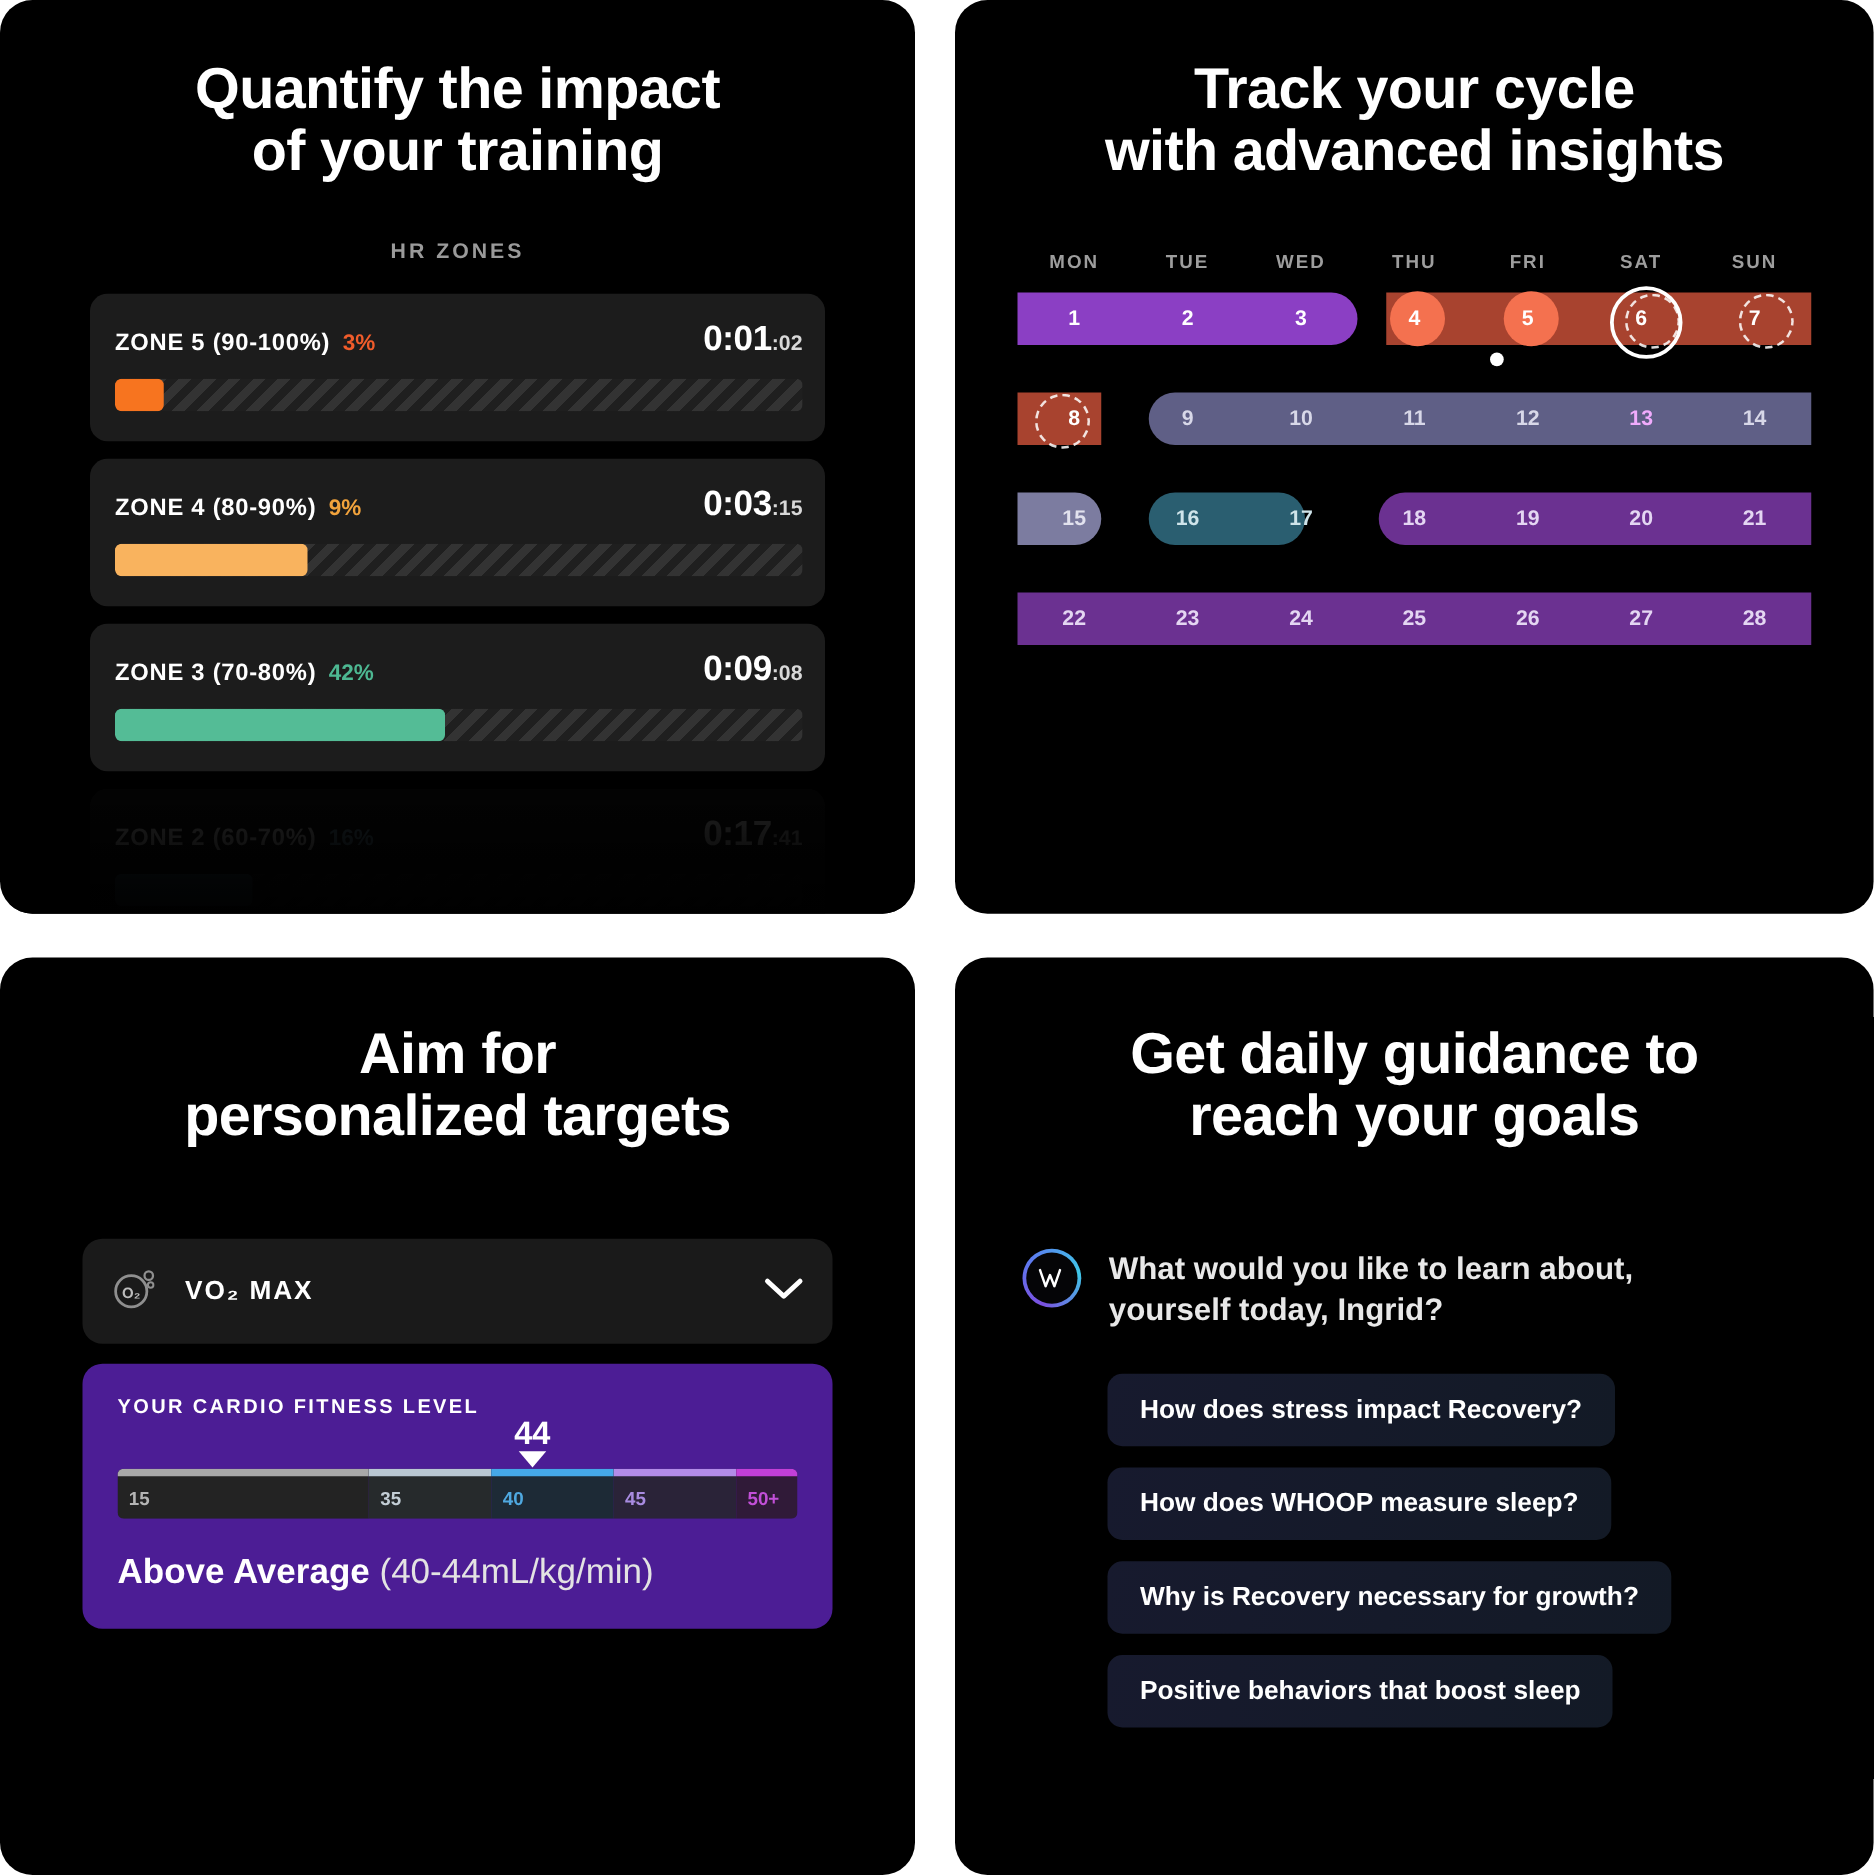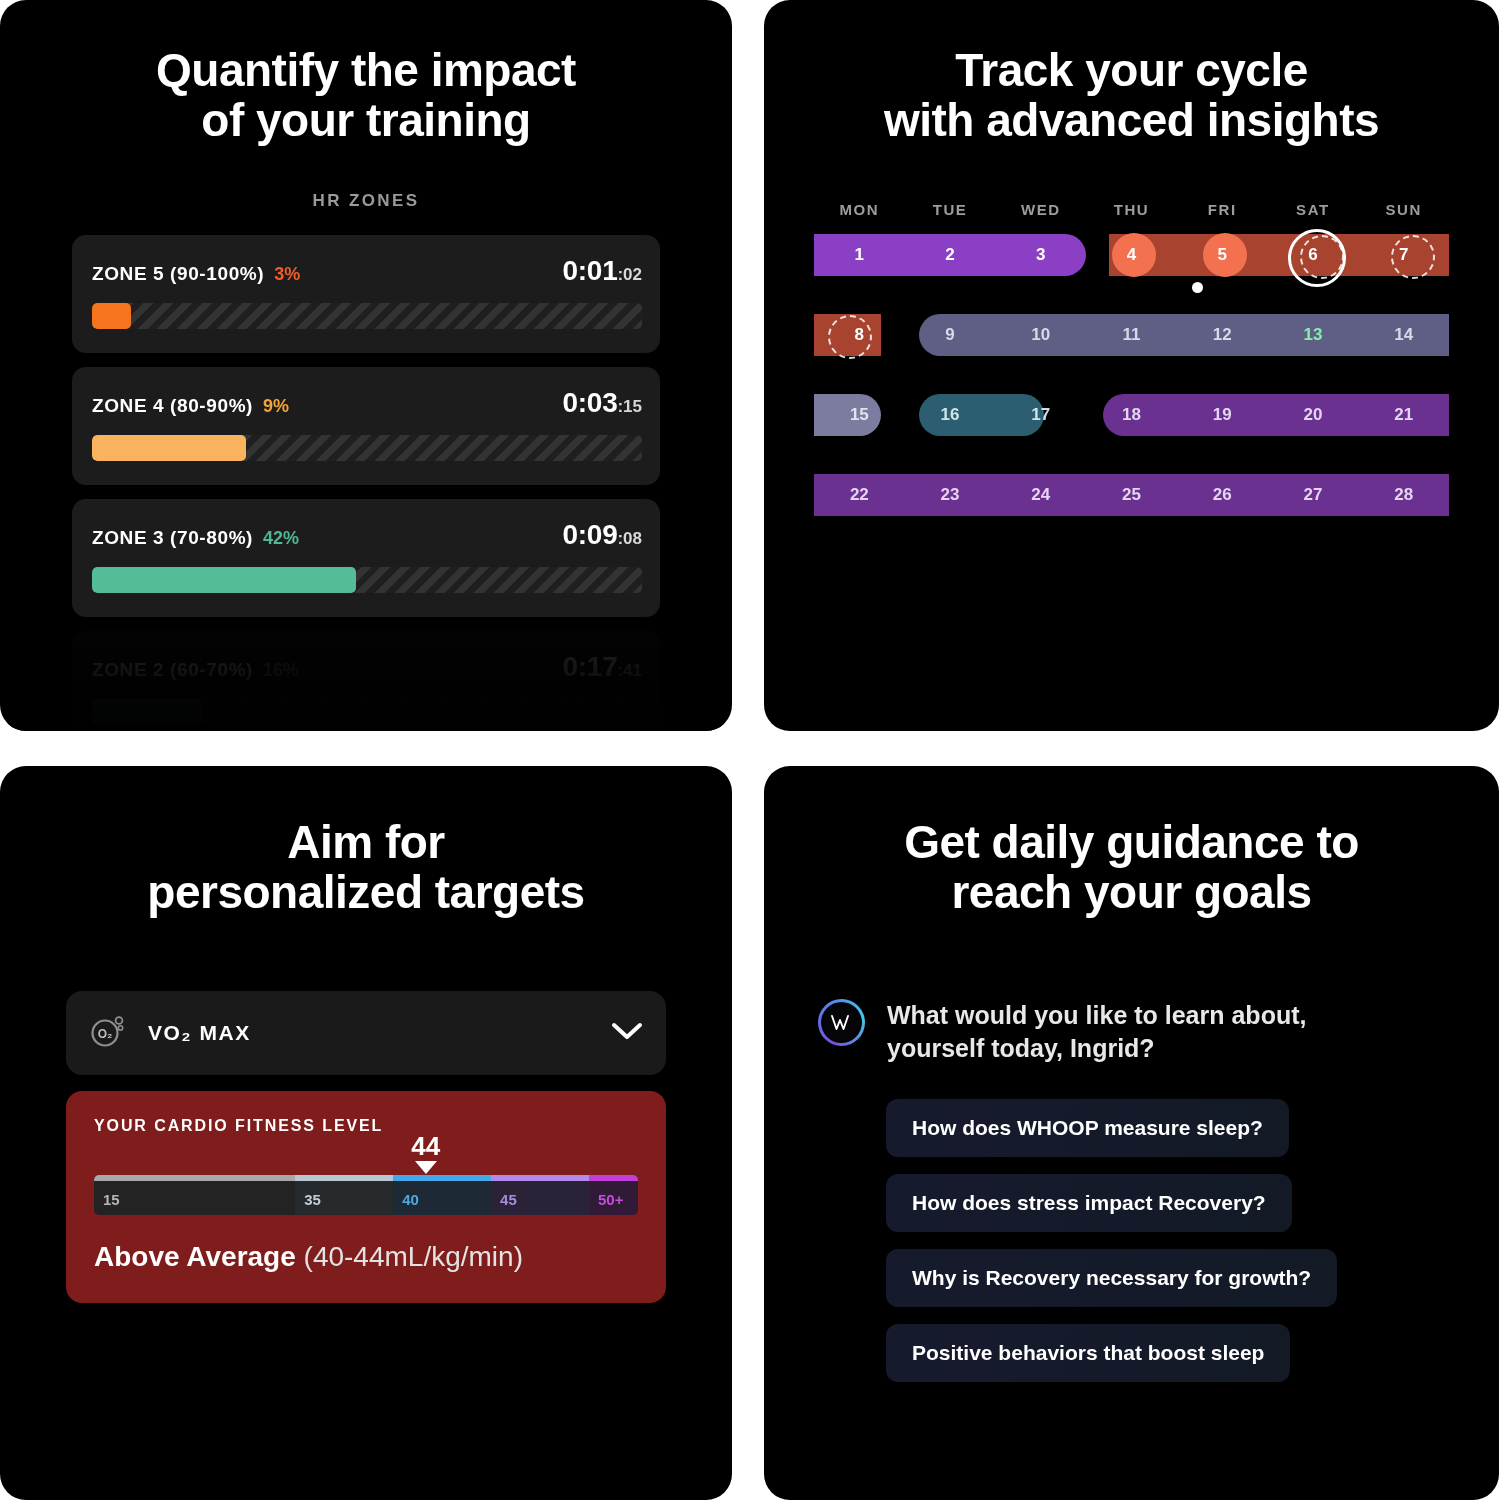--- a/index.html
+++ b/index.html
@@ -185,7 +185,7 @@
           <div class="cell" style="color:#D8D8E8">10</div>
           <div class="cell" style="color:#D8D8E8">11</div>
           <div class="cell" style="color:#D8D8E8">12</div>
-          <div class="cell" style="color:#86efac">13</div>
+          <div class="cell" style="color:#f0abfc">13</div>
           <div class="cell" style="color:#D8D8E8">14</div>
         </div>
       </div>

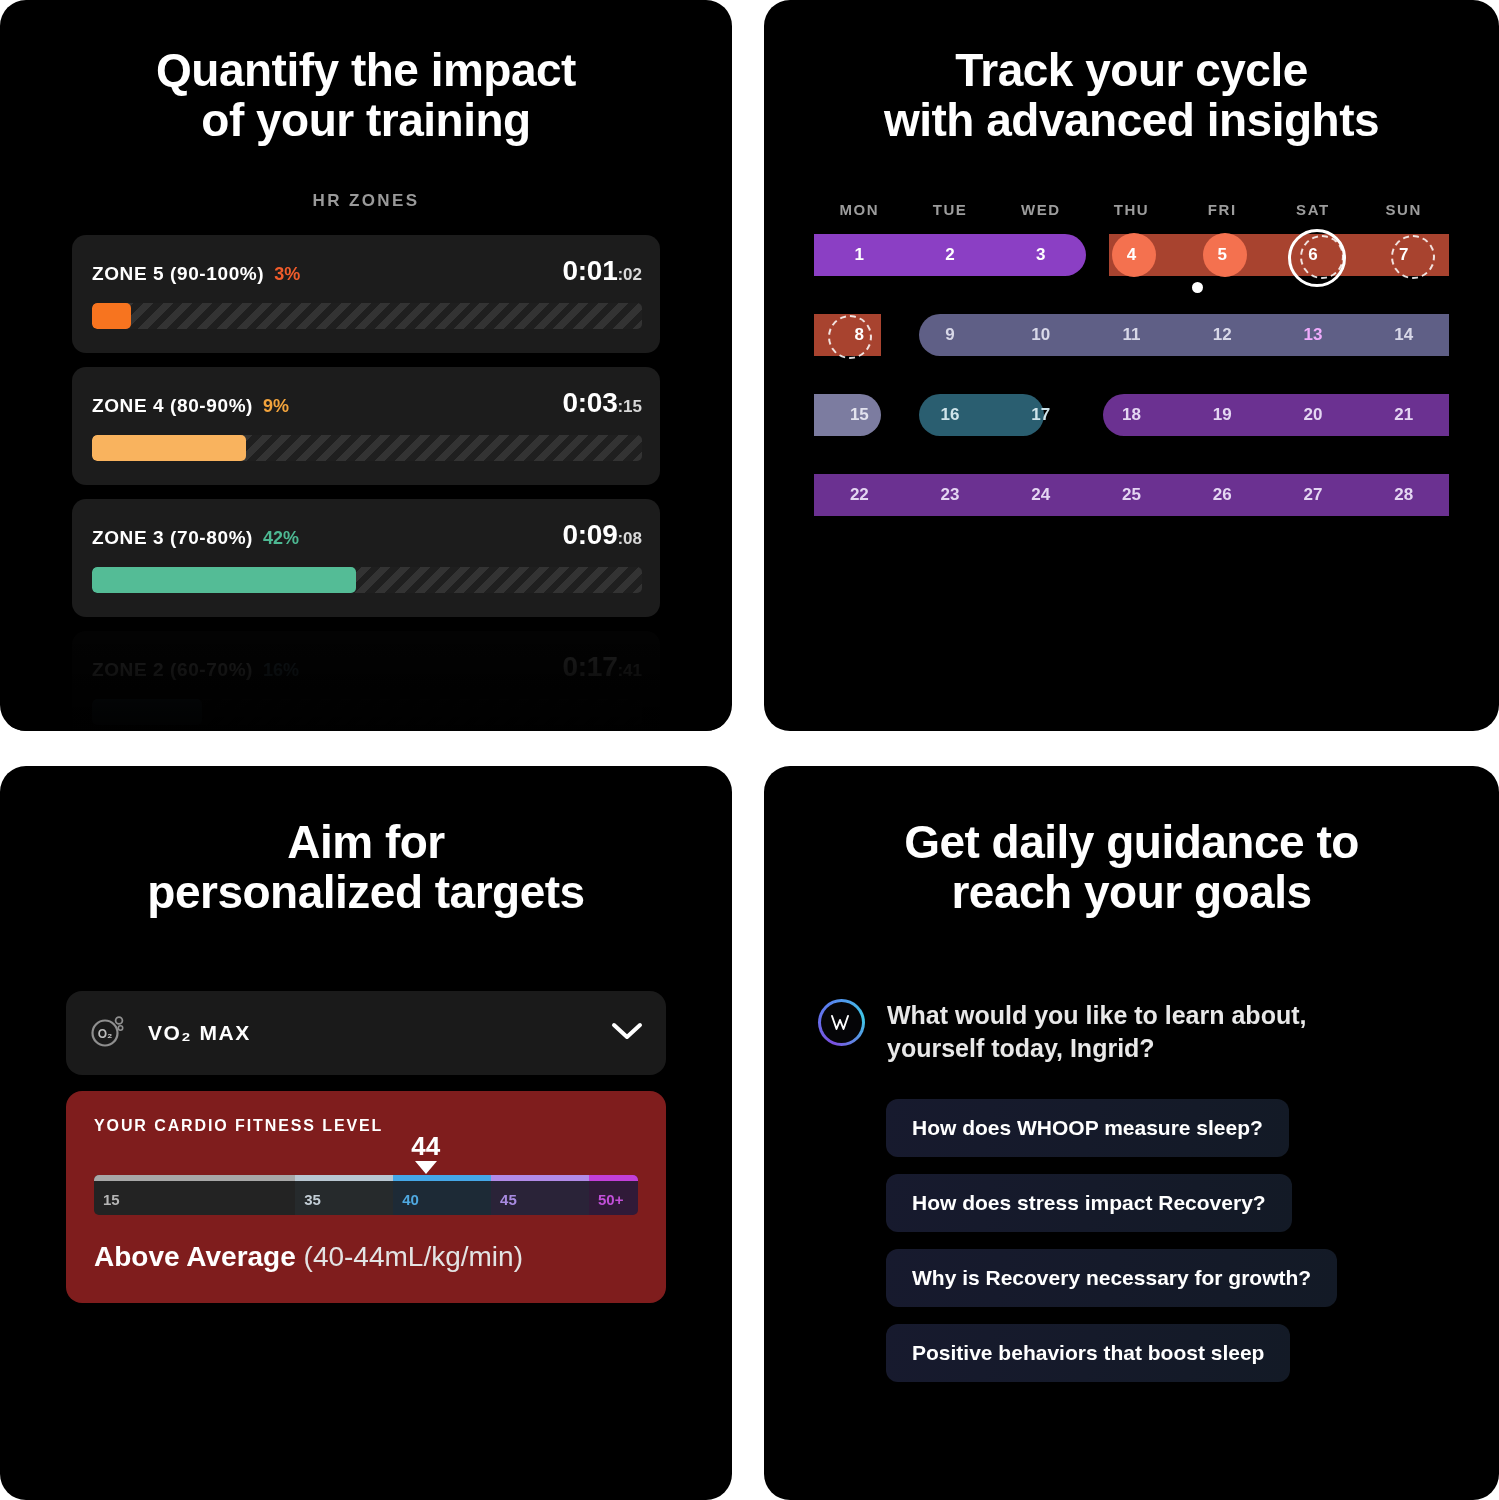--- a/index.html
+++ b/index.html
@@ -44,7 +44,7 @@
   .vcard{margin:74px 66px 0 66px;background:#1a1a1a;border-radius:16px;height:84px;display:flex;align-items:center;padding:0 22px;box-sizing:border-box;}
   .vtitle{color:#ffffff;font-size:21px;font-weight:700;letter-spacing:1.5px;margin-left:20px;}
   .chev{margin-left:auto;}
-  .fcard{margin:16px 66px 0 66px;background:#7f1d1d;border-radius:16px;padding:26px 28px 30px 28px;}
+  .fcard{margin:16px 66px 0 66px;background:#4c1d95;border-radius:16px;padding:26px 28px 30px 28px;}
   .flabel{color:#ffffff;font-size:16px;font-weight:700;letter-spacing:1.9px;}
   .gaugewrap{margin-top:40px;position:relative;}
   .gval{position:absolute;transform:translateX(-50%);top:-44px;color:#fff;font-size:26px;font-weight:700;}

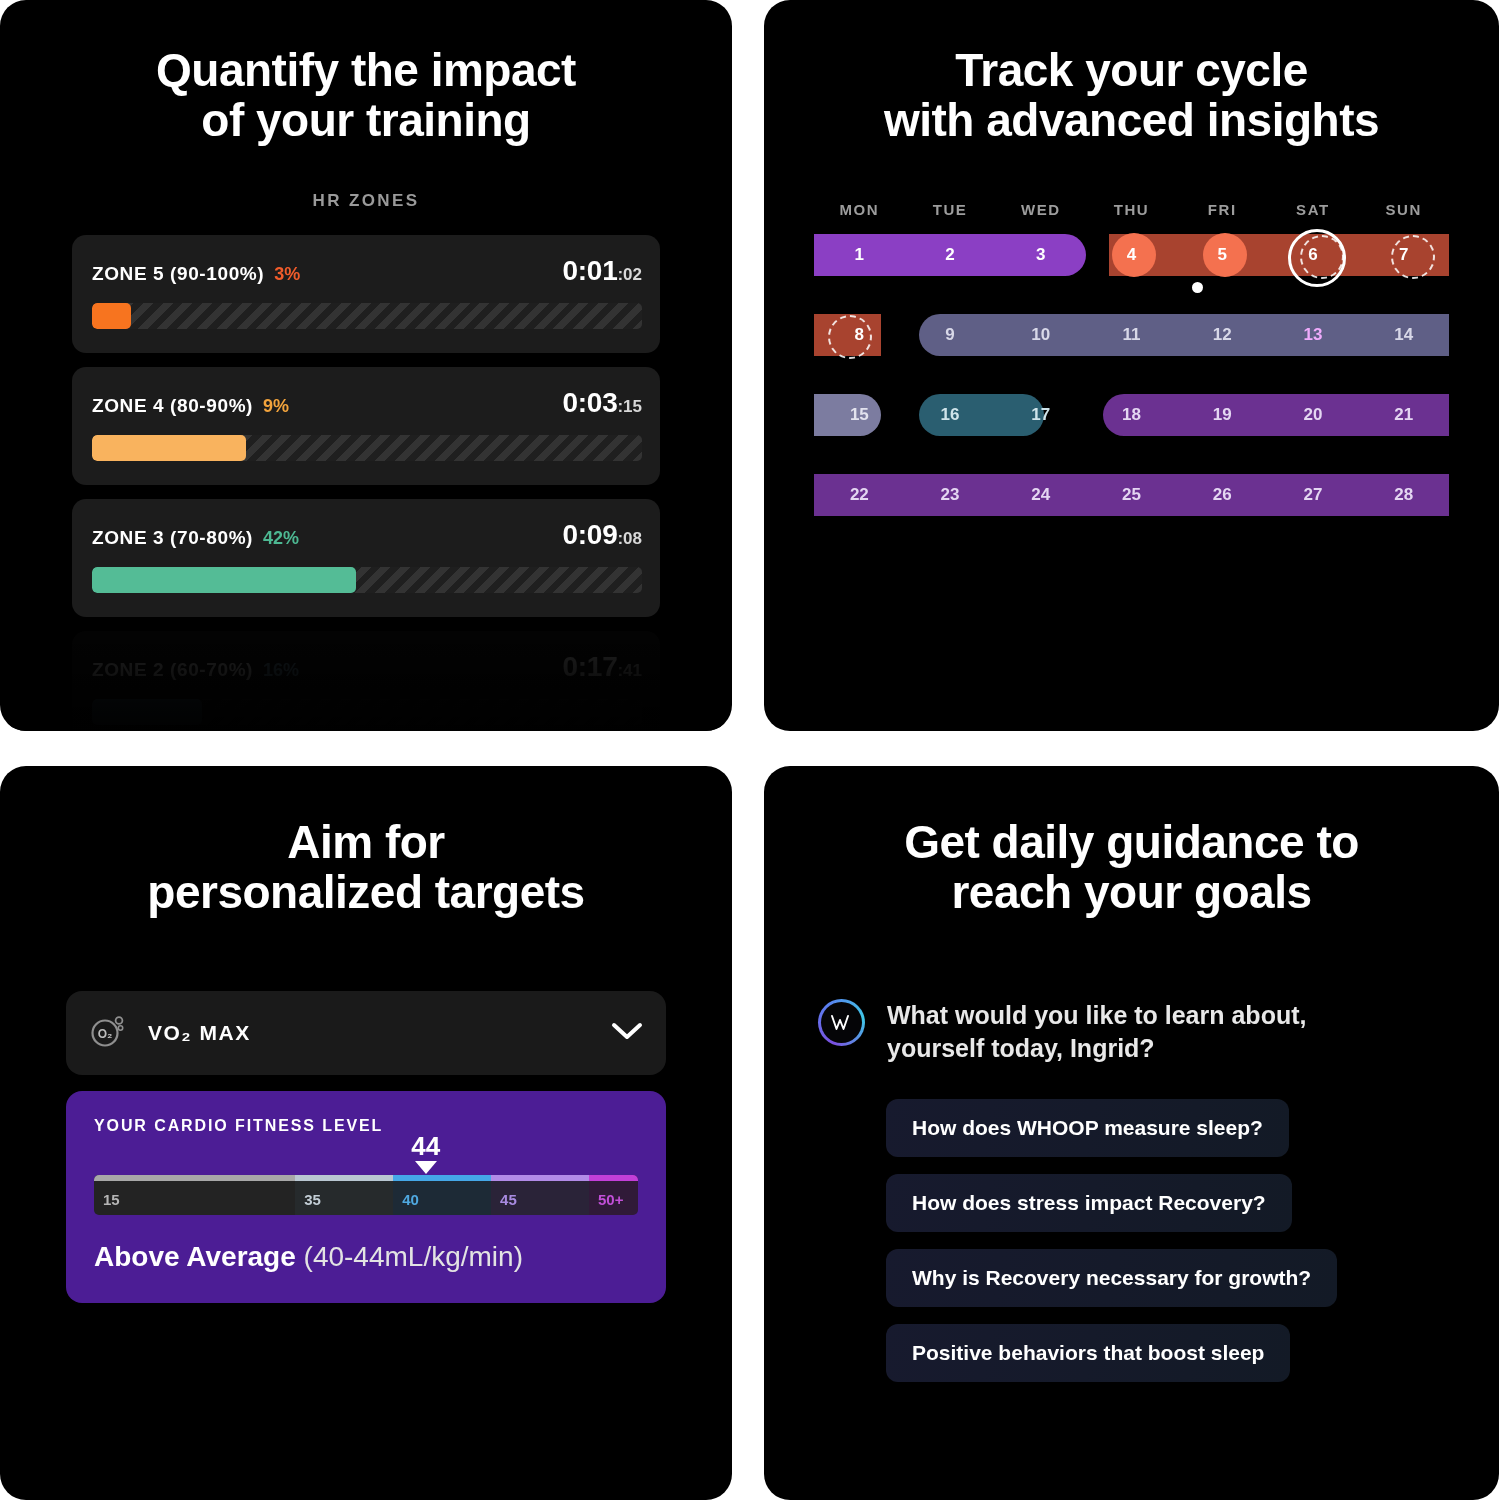--- a/index.html
+++ b/index.html
@@ -301,8 +301,8 @@
       </div>
 
       <div class="chips">
+        <div class="chip">How does stress impact Recovery?</div>
         <div class="chip">How does WHOOP measure sleep?</div>
-        <div class="chip">How does stress impact Recovery?</div>
         <div class="chip">Why is Recovery necessary for growth?</div>
         <div class="chip">Positive behaviors that boost sleep</div>
       </div>

